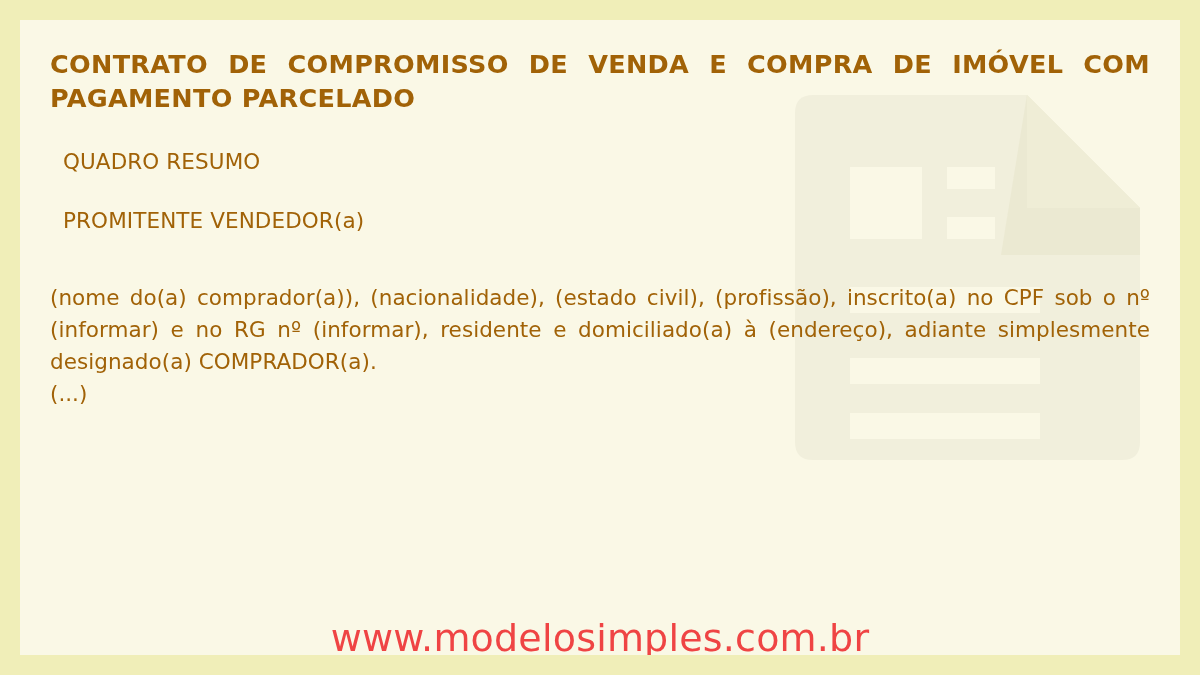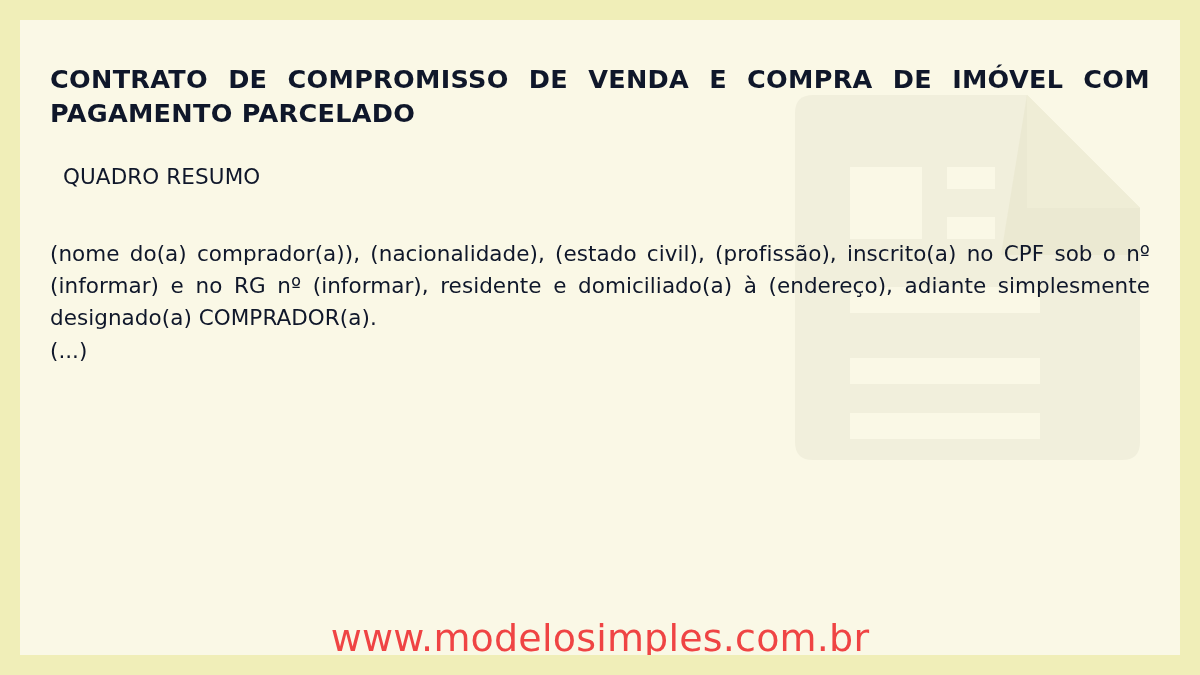--- a/index.html
+++ b/index.html
@@ -69,9 +69,9 @@
   .content {
     position: absolute;
     left: 30px;
-    top: 43px;
+    top: 28px;
     width: 1100px;
-    color: #0f172a;
+    color: #a16207;
   }
 
   .doc-title {

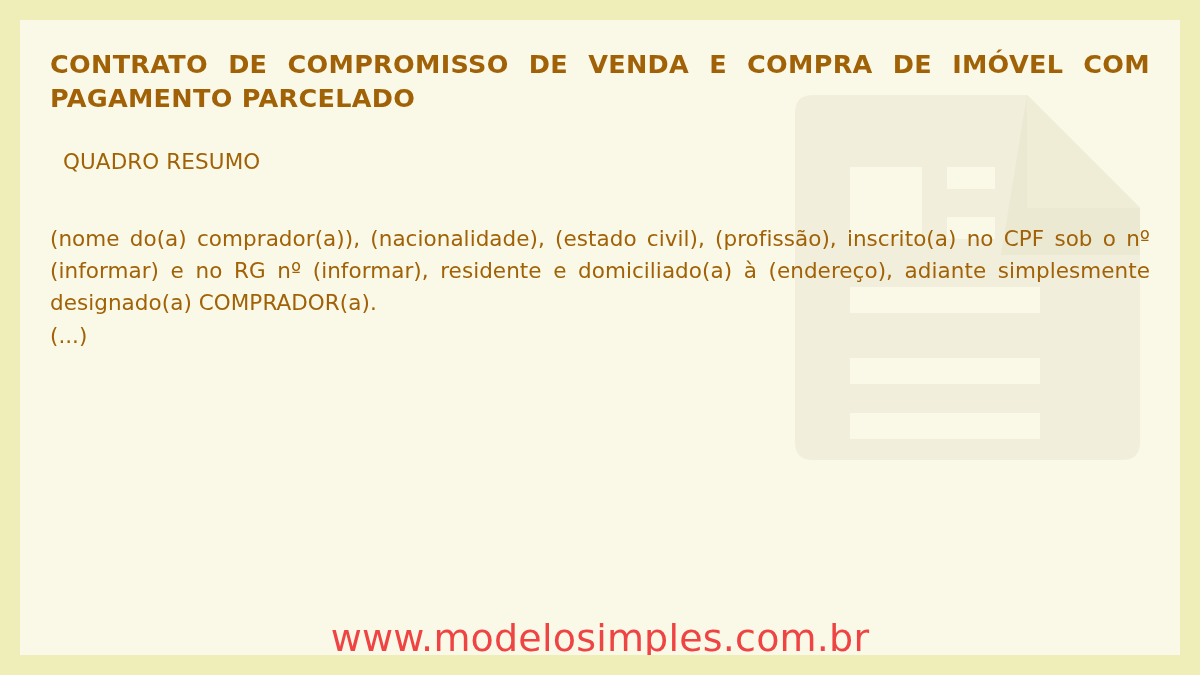--- a/index.html
+++ b/index.html
@@ -149,6 +149,7 @@
 
       <p class="heading">QUADRO RESUMO</p>
 
+      <p class="heading">PROMITENTE VENDEDOR(a)</p>
 
 
 

